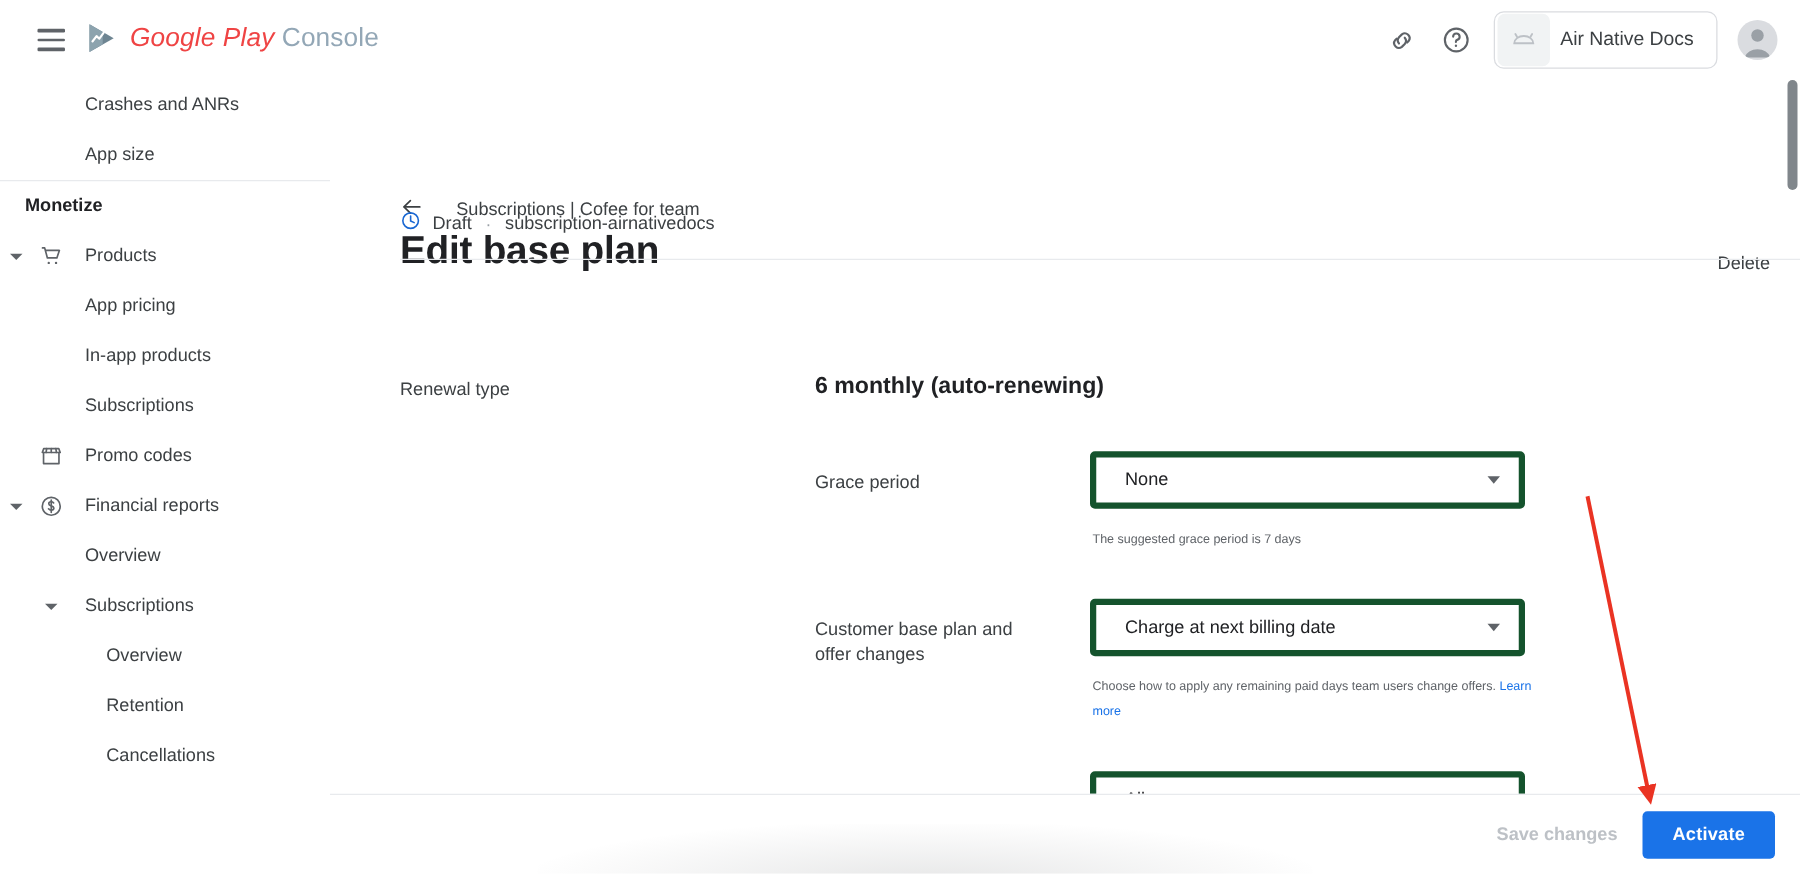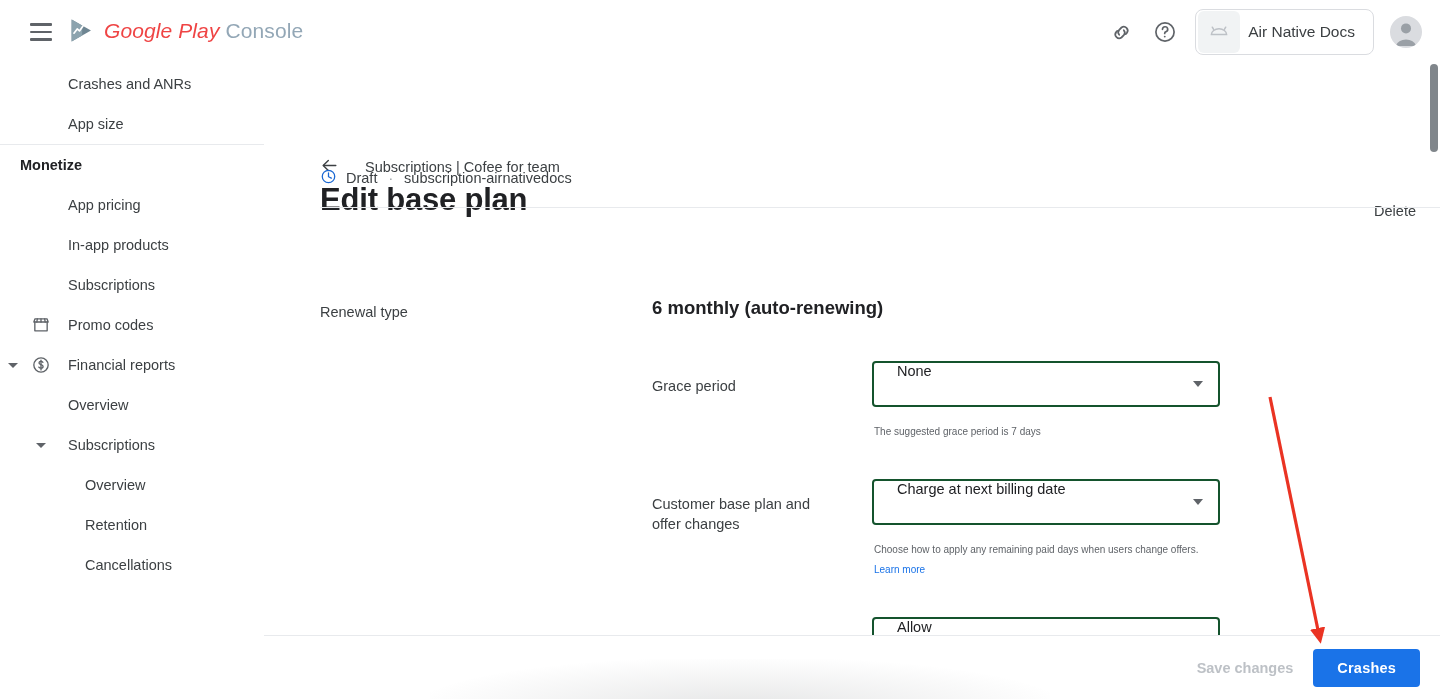--- a/index.html
+++ b/index.html
@@ -242,6 +242,17 @@
     <div class="sb-section">Monetize</div>
     <div id="sb-items">
         <div class="nav-item">
+          <span class="caret" style="position: absolute; left: 8px;"></span>
+          <span class="nav-icon" style="position: absolute; left: 30px;">
+            <svg width="20" height="20" viewBox="0 0 24 24" fill="none" stroke="#5f6368" stroke-width="1.6" stroke-linecap="round" stroke-linejoin="round">
+              <path d="M3.6 4h2.1l2.6 9.6h9.1l2.4-7.2H7.1"></path>
+              <circle cx="9.6" cy="18.4" r="1.15" fill="#5f6368" stroke="none"></circle>
+              <circle cx="16.6" cy="18.4" r="1.15" fill="#5f6368" stroke="none"></circle>
+            </svg>
+          </span>
+          <span class="lbl" style="position: absolute; left: 68px;">Products</span>
+        </div>
+        <div class="nav-item">
           <span class="lbl" style="position: absolute; left: 68px;">App pricing</span>
         </div>
         <div class="nav-item">

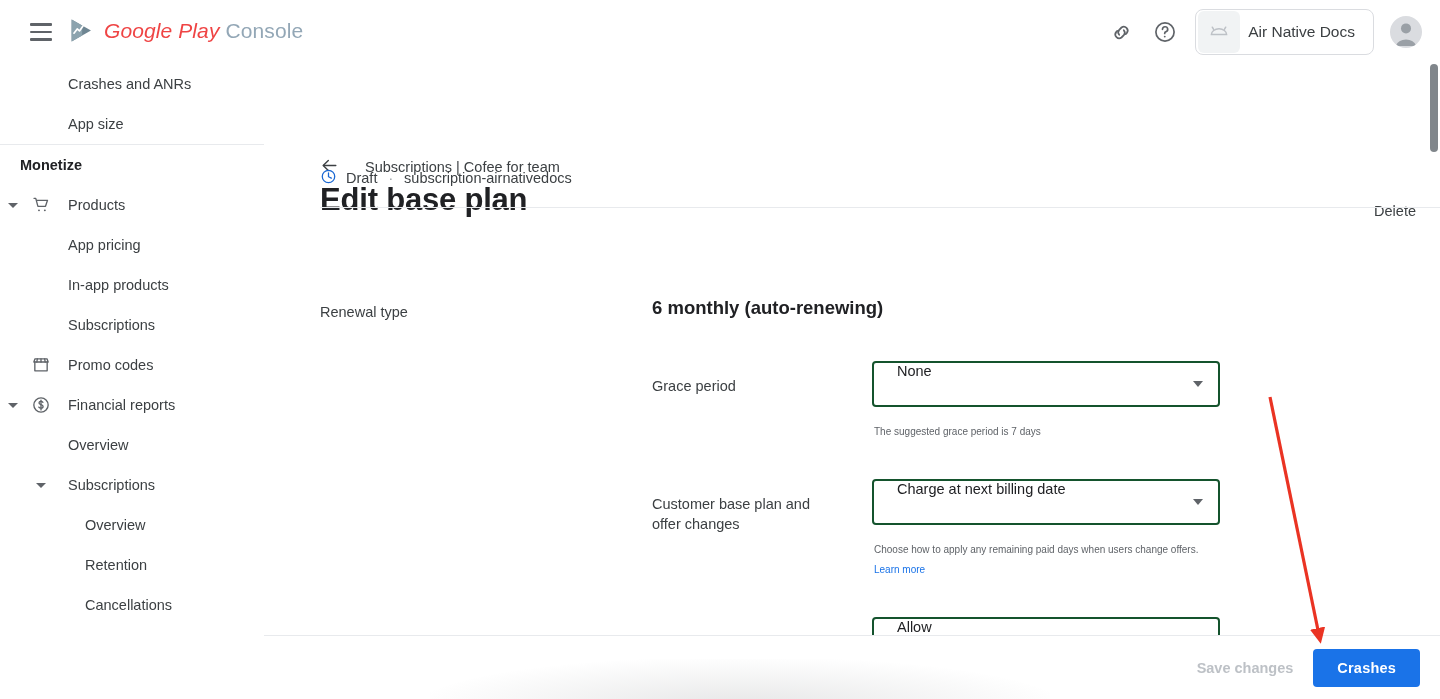--- a/index.html
+++ b/index.html
@@ -116,8 +116,8 @@
   .help-icon { position: absolute; width: 18px; height: 18px; cursor: pointer; }
   .select {
     position: absolute; width: 348px; height: 46px;
-    border: 2px solid #14532d; border-radius: 4px; background: #fff;
-    display: flex; cursor: pointer;
+    border: 5px solid #14532d; border-radius: 4px; background: #fff;
+    display: flex; align-items: center; cursor: pointer;
   }
   .select .sv { font-size: 14.5px; color: #202124; margin-left: 23px; }
   .select .sarrow {

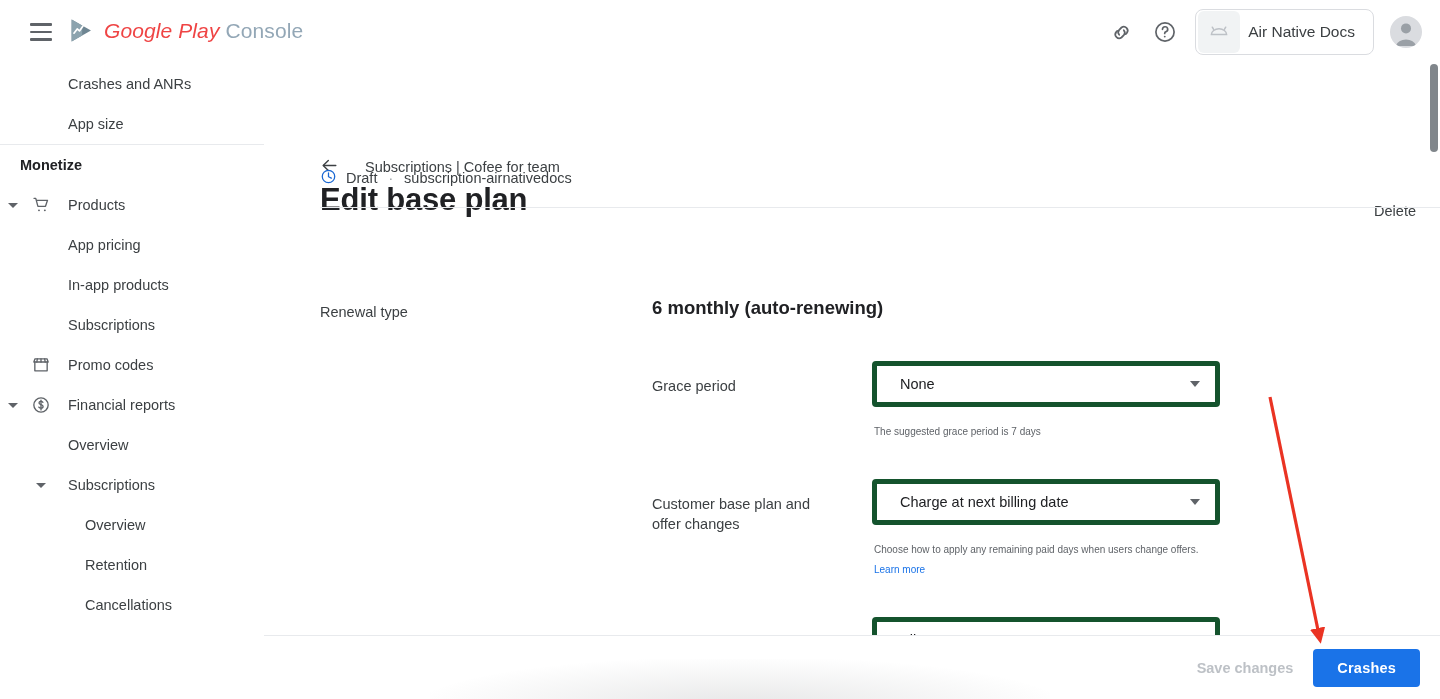--- a/index.html
+++ b/index.html
@@ -356,7 +356,7 @@
       <span class="sarrow"></span>
     </div>
     <div class="helper" style="left:610px; top:476px; width:352px;">
-      <span>Choose how to apply any remaining paid days when users change offers. </span><a>Learn more</a>
+      <span>Choose how to apply any remaining paid days team users change offers. </span><a>Learn more</a>
     </div>
 
     <div class="field-label" style="left:388px; top:568px;">Resubscribe</div>

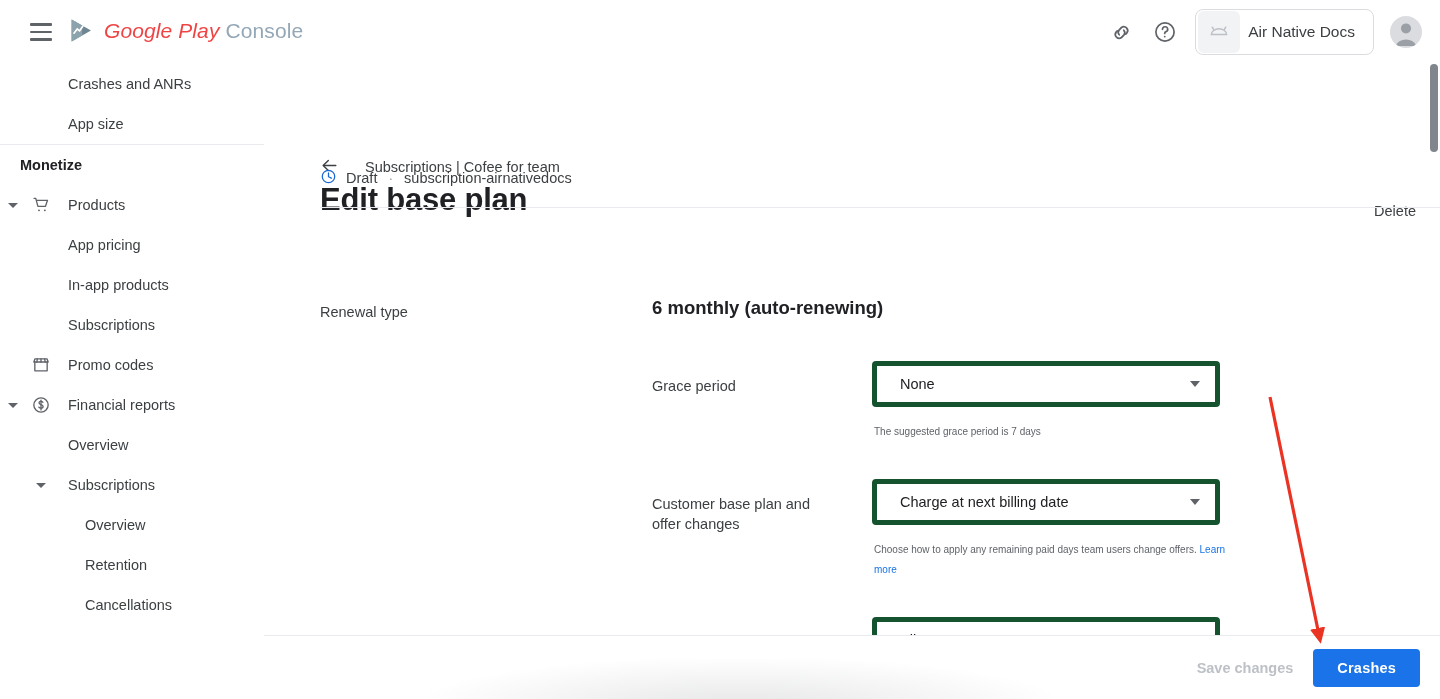--- a/index.html
+++ b/index.html
@@ -369,7 +369,7 @@
 
   <div class="bottombar">
     <div class="btn-text" style="color: rgb(189, 193, 198); font-weight: bold;">Save changes</div>
-    <div class="btn-primary">Crashes</div>
+    <div class="btn-primary">Activate</div>
   </div>
   <div class="bottom-shadow"></div>
 

